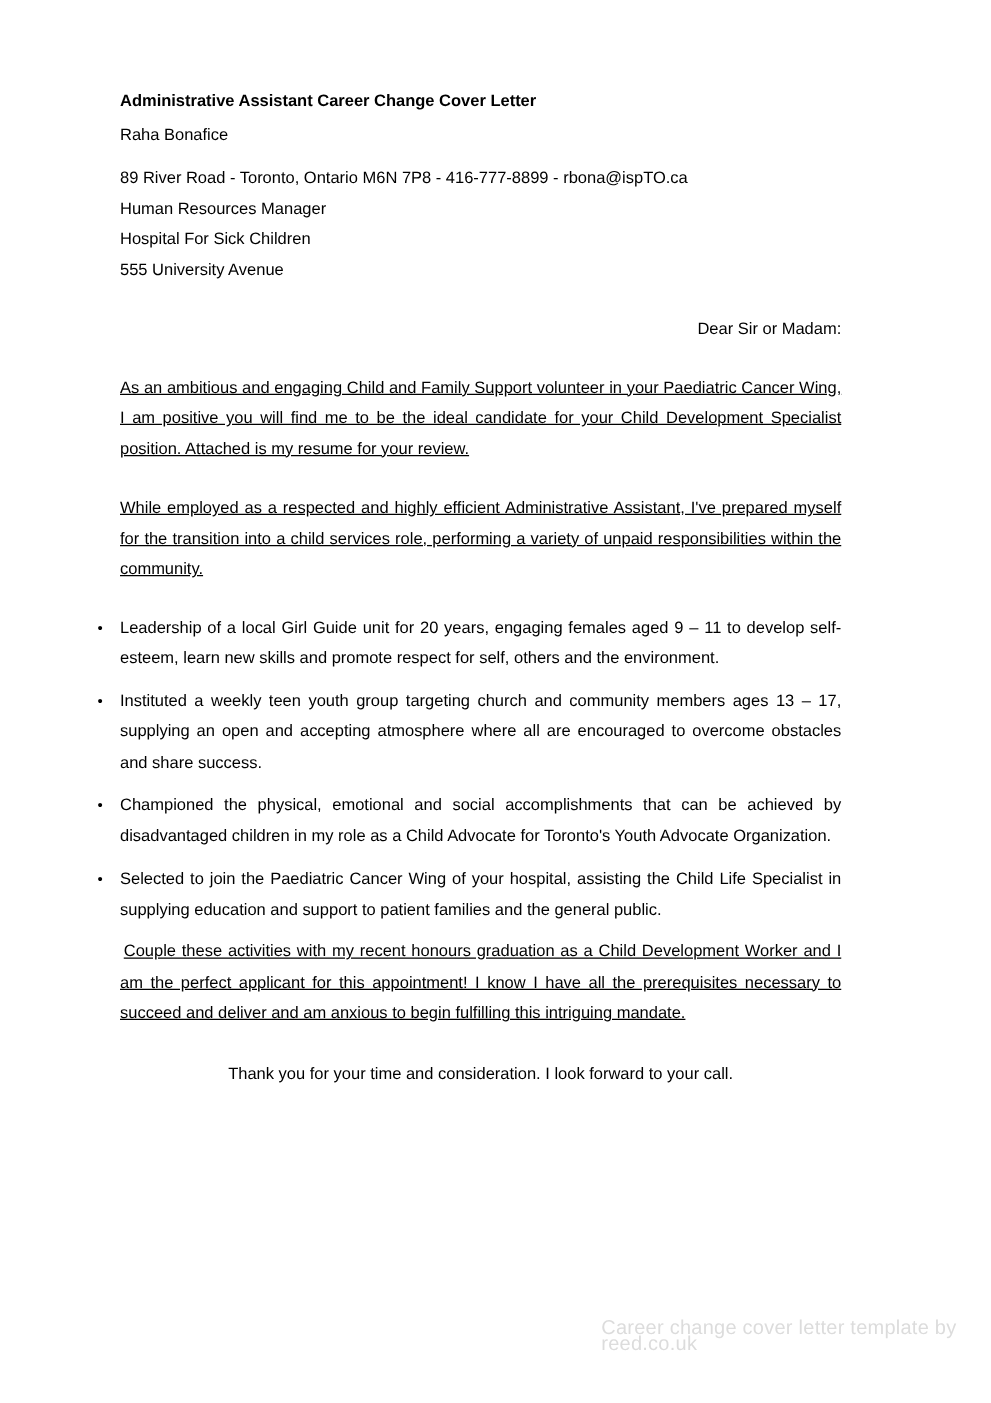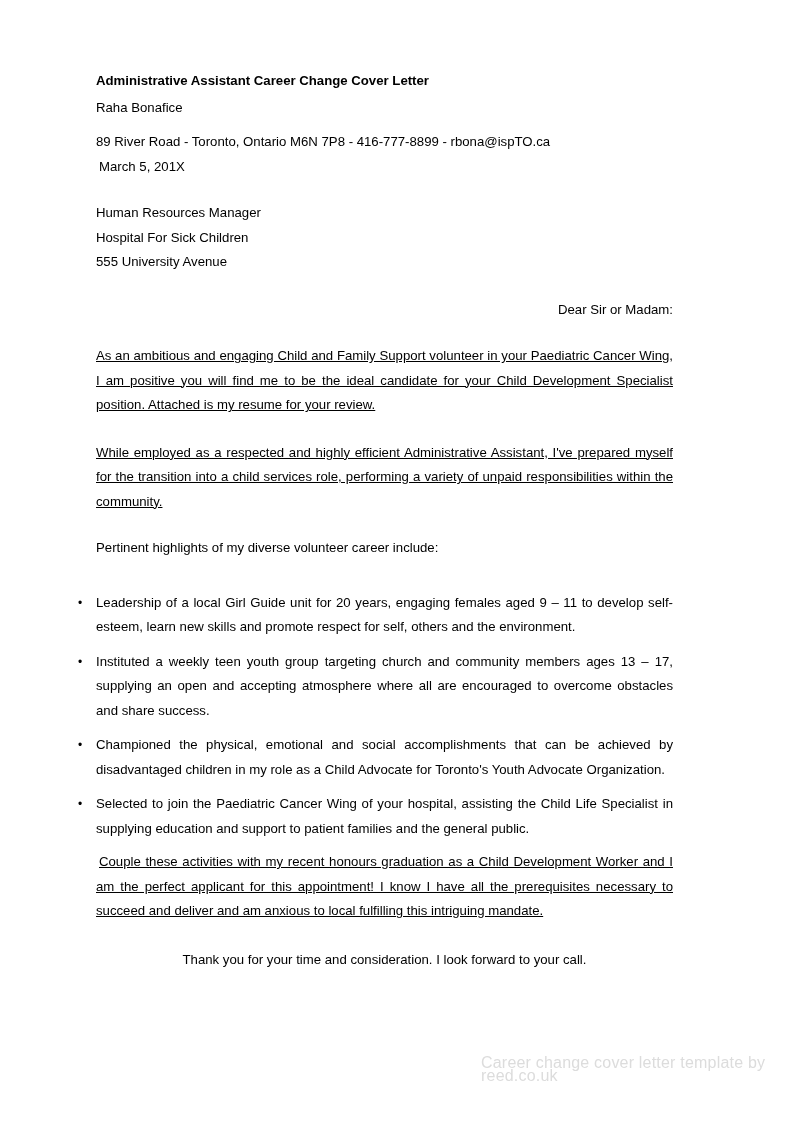--- a/index.html
+++ b/index.html
@@ -81,7 +81,6 @@
 
     <div class="line contact-line">89 River Road - Toronto, Ontario M6N 7P8 - 416-777-8899 - rbona@ispTO.ca</div>
 
-    <div class="line date-line">March 5, 201X</div>
 
     <div class="recipient">
       <div class="line">Human Resources Manager</div>

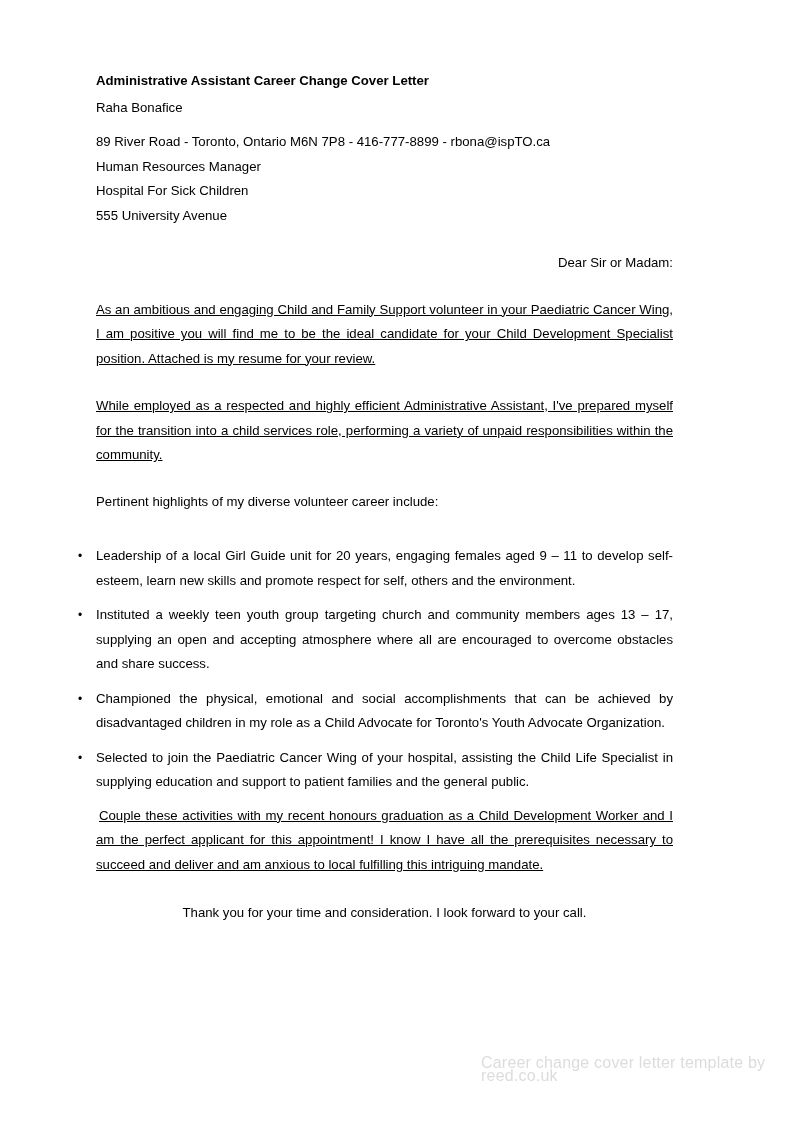--- a/index.html
+++ b/index.html
@@ -94,7 +94,6 @@
 
     <div class="para para-experience">While employed as a respected and highly efficient Administrative Assistant, I've prepared myself for the transition into a child services role, performing a variety of unpaid responsibilities within the community.</div>
 
-    <div class="line highlights-lead">Pertinent highlights of my diverse volunteer career include:</div>
 
     <div class="bullet-list">
       <div class="bullet-item">

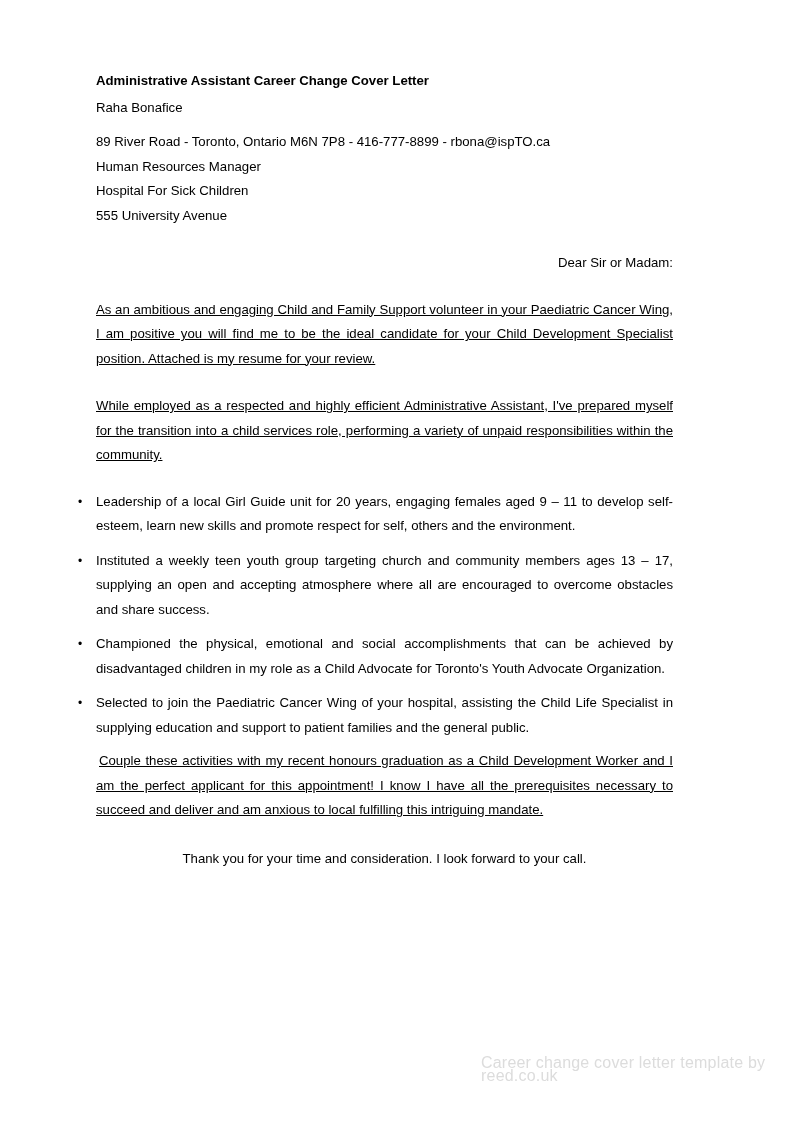--- a/index.html
+++ b/index.html
@@ -114,7 +114,7 @@
       </div>
     </div>
 
-    <div class="para para-closing">Couple these activities with my recent honours graduation as a Child Development Worker and I am the perfect applicant for this appointment! I know I have all the prerequisites necessary to succeed and deliver and am anxious to local fulfilling this intriguing mandate.</div>
+    <div class="para para-closing">Couple these activities with my recent honours graduation as a Child Development Worker and I am the perfect applicant for this appointment! I know I have all the prerequisites necessary to succeed and deliver and am anxious to begin fulfilling this intriguing mandate.</div>
 
     <div class="line para-thanks">Thank you for your time and consideration. I look forward to your call.</div>
 

